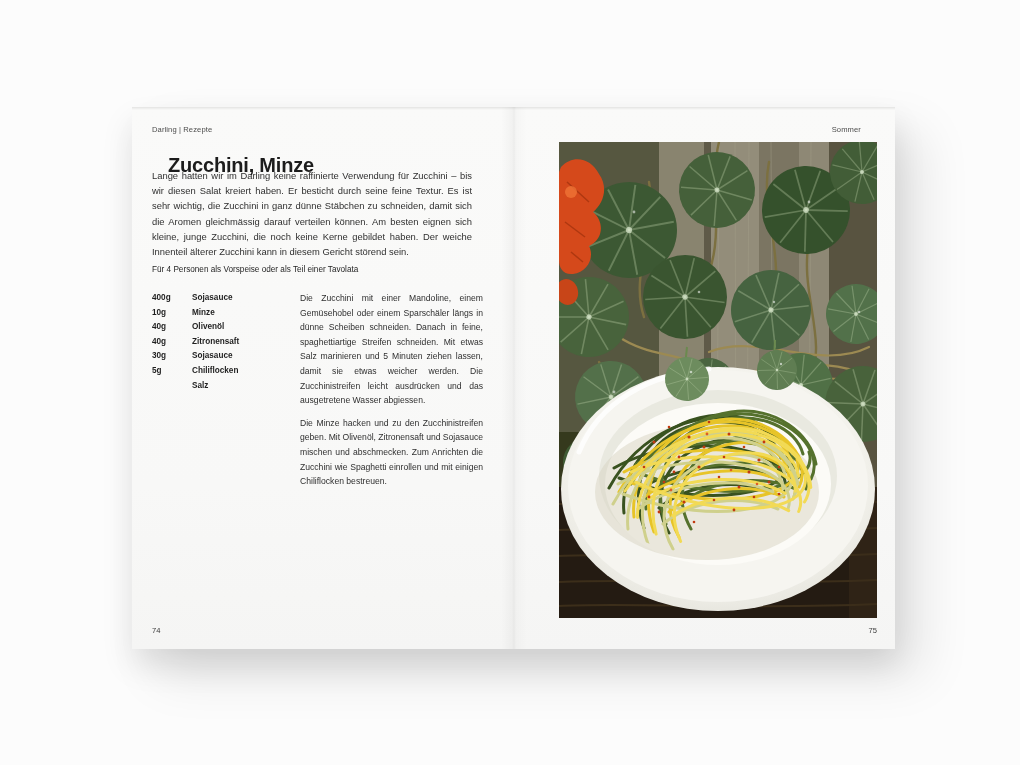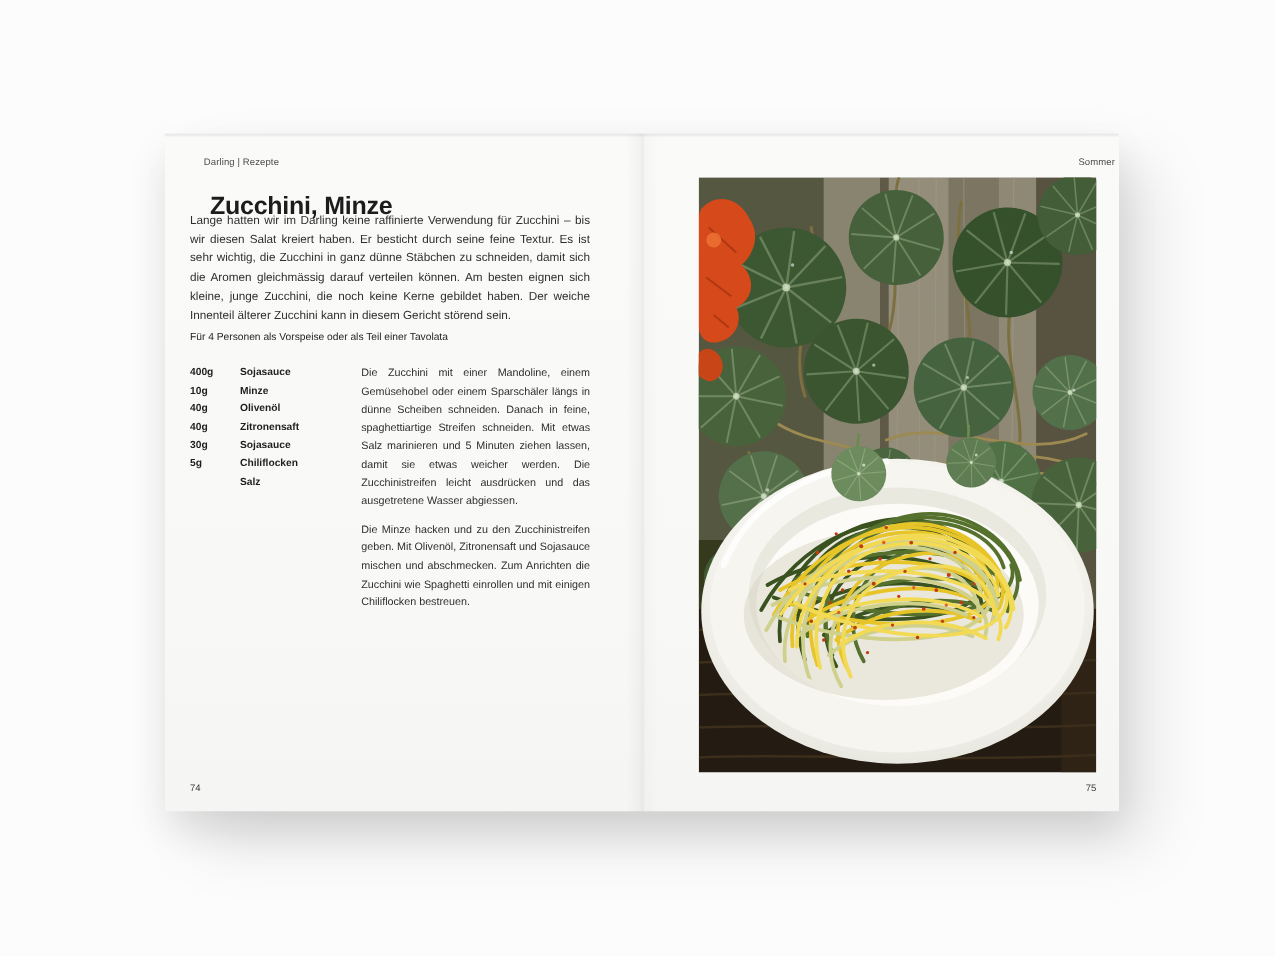--- a/index.html
+++ b/index.html
@@ -26,7 +26,7 @@
   .running-head{
     position:absolute;top:18px;font-size:7.6px;letter-spacing:.1px;color:#4c4c4c;
   }
-  .head-left{left:20px;margin-left:11px;}
+  .head-left{left:20px;}
   .head-right{right:3px;text-align:center;}
   .recipe-title{
     position:absolute;left:20px;top:31px;font-size:20px;font-weight:bold;

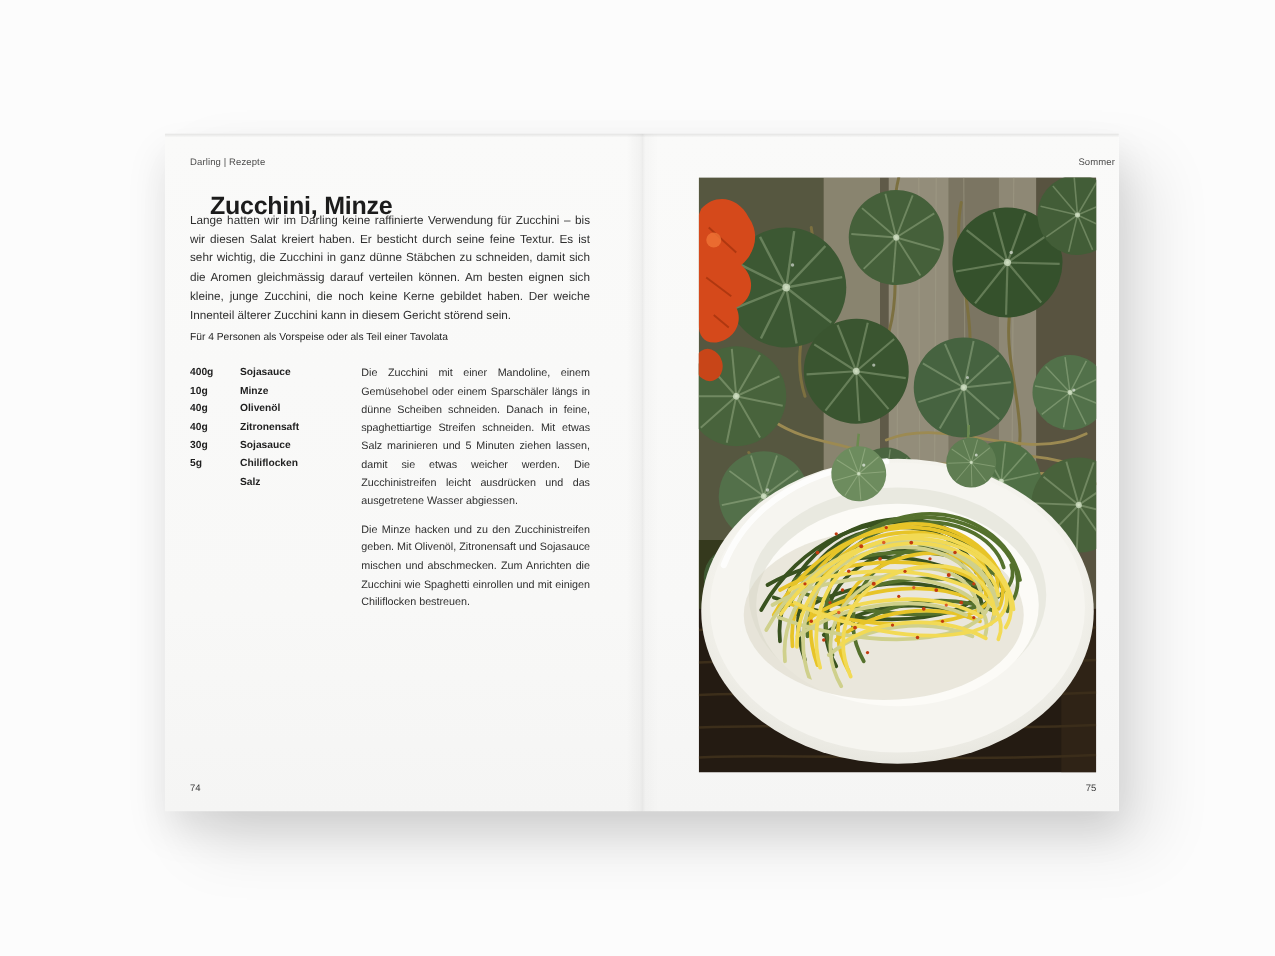--- a/index.html
+++ b/index.html
@@ -27,7 +27,7 @@
     position:absolute;top:18px;font-size:7.6px;letter-spacing:.1px;color:#4c4c4c;
   }
   .head-left{left:20px;}
-  .head-right{right:3px;text-align:center;}
+  .head-right{right:34px;text-align:center;}
   .recipe-title{
     position:absolute;left:20px;top:31px;font-size:20px;font-weight:bold;
     letter-spacing:-.2px;color:#1c1c1c;

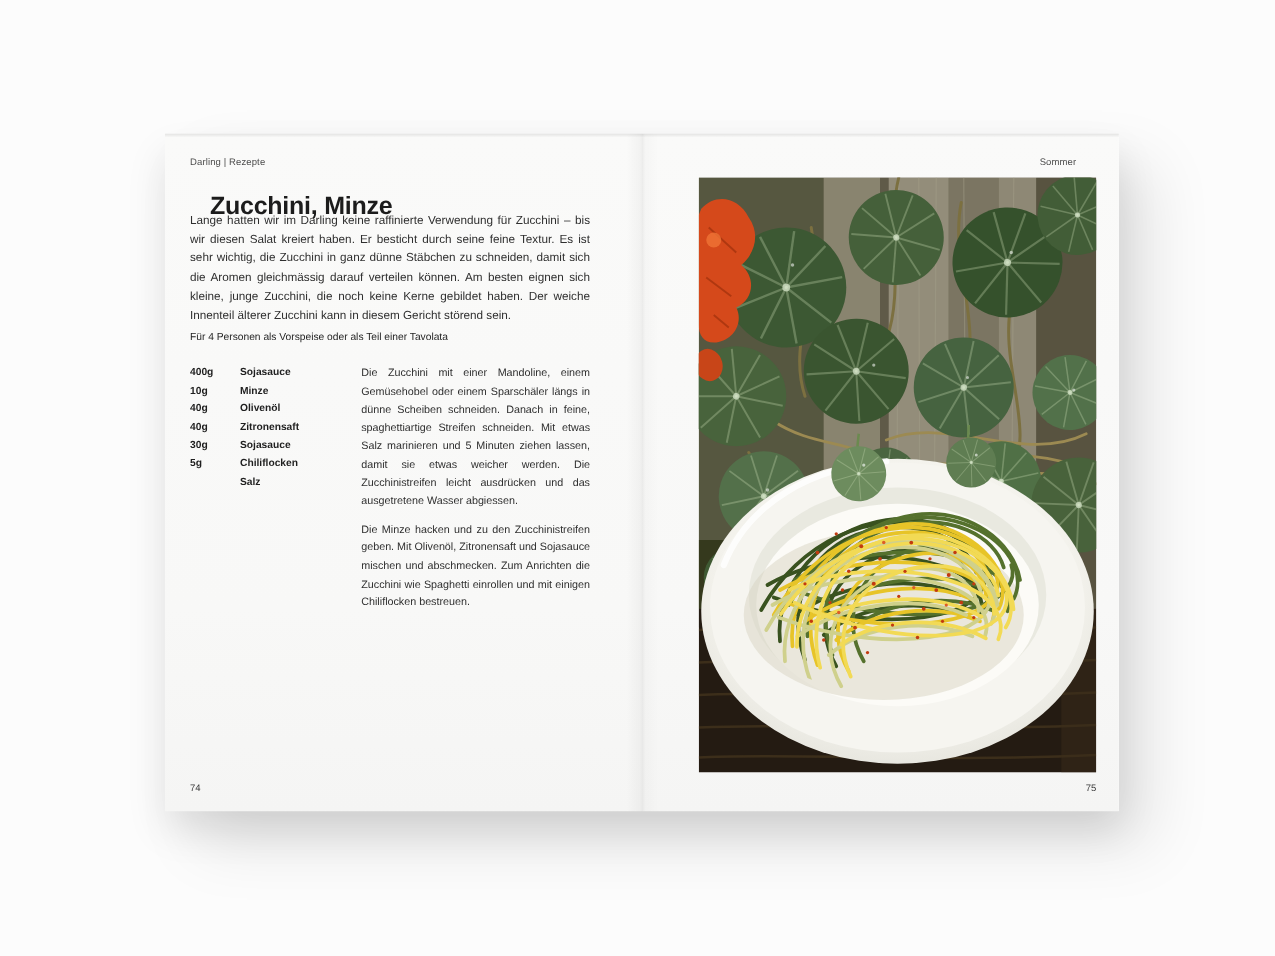--- a/index.html
+++ b/index.html
@@ -45,7 +45,7 @@
   .ing-row{display:flex;line-height:14.6px;font-size:8.2px;font-weight:bold;color:#1f1f1f;}
   .ing-qty{width:40px;flex:0 0 40px;}
   .method{
-    position:absolute;left:157px;top:184px;width:183px;
+    position:absolute;left:168px;top:184px;width:183px;
     font-size:8.6px;line-height:14.6px;color:#2f2f2f;text-align:justify;hyphens:auto;
   }
   .method p{margin:0 0 8px 0;}

